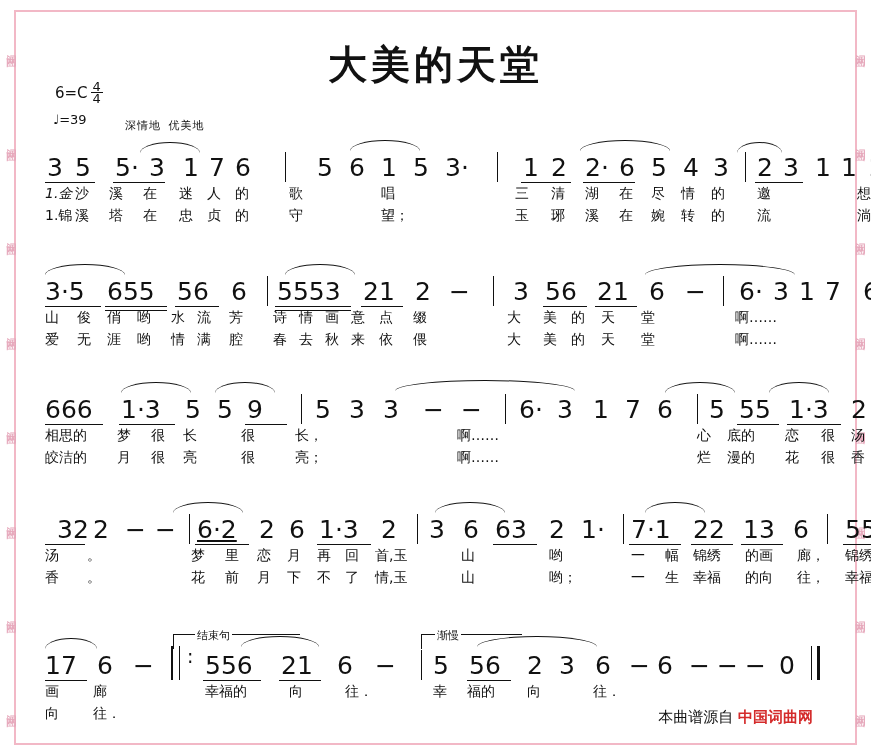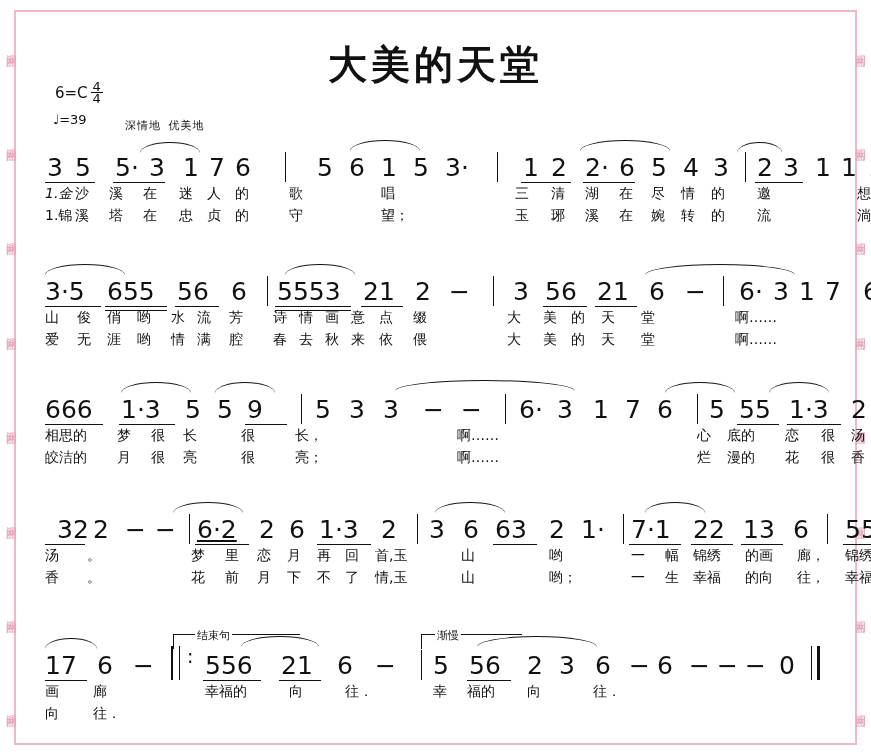--- a/index.html
+++ b/index.html
@@ -627,6 +627,10 @@
     </div>
   </div>
 
+  <div class="footer">
+    <span>本曲谱源自</span>
+    <span class="brand">中国词曲网</span>
+  </div>
 
 </div>
 

